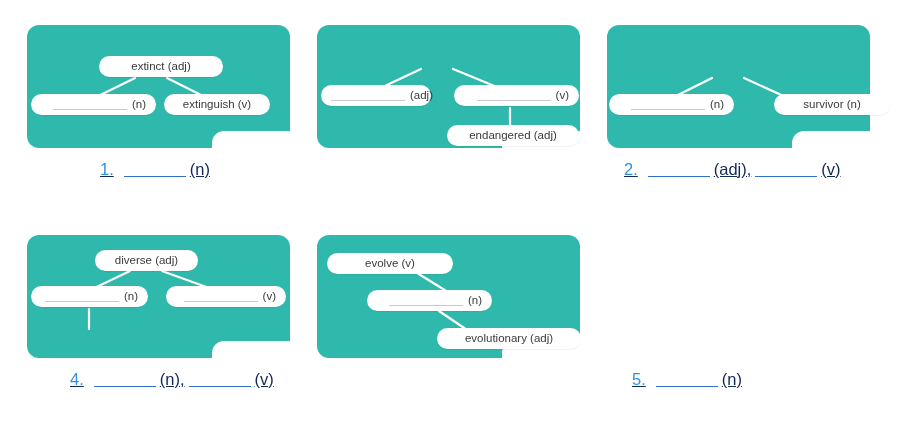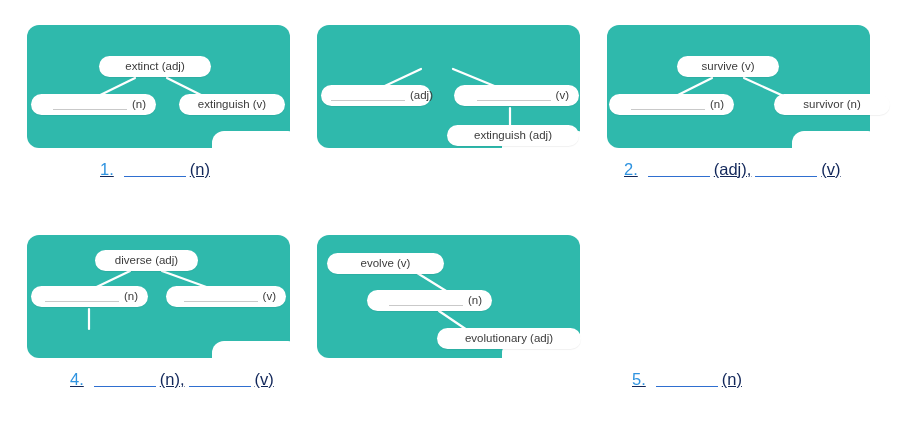--- a/index.html
+++ b/index.html
@@ -132,7 +132,7 @@
         <path d="M108 53 L57 78" stroke="#ffffff" stroke-width="2.2" fill="none" stroke-linecap="round"></path>
         <path d="M140 53 L190 78" stroke="#ffffff" stroke-width="2.2" fill="none" stroke-linecap="round"></path>
       </svg>
-      <div class="pill center" style="left:72px; top:31px; width:112px;">
+      <div class="pill center" style="left:72px; top:31px; width:124px;">
         <span>extinct  (adj)</span>
       </div>
       <div class="pill right" style="left:4px; top:69px; width:125px;">

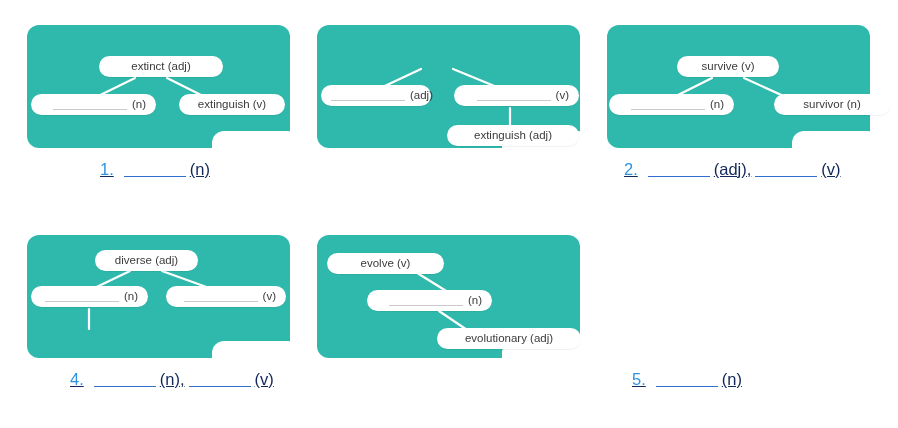--- a/index.html
+++ b/index.html
@@ -177,9 +177,6 @@
         <path d="M105 53 L55 78" stroke="#ffffff" stroke-width="2.2" fill="none" stroke-linecap="round"></path>
         <path d="M137 53 L192 78" stroke="#ffffff" stroke-width="2.2" fill="none" stroke-linecap="round"></path>
       </svg>
-      <div class="pill center" style="left:70px; top:31px; width:102px;">
-        <span>survive  (v)</span>
-      </div>
       <div class="pill right" style="left:2px; top:69px; width:125px;">
         <span class="blank-rule"></span><span class="pos">(n)</span>
       </div>

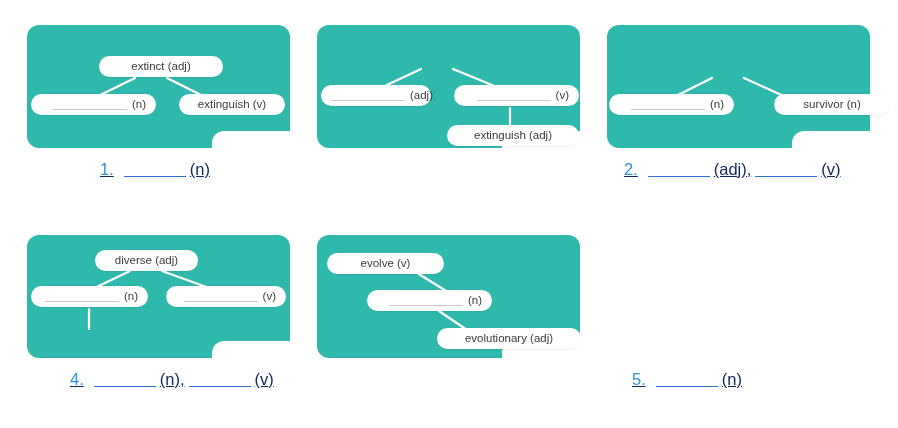--- a/index.html
+++ b/index.html
@@ -138,7 +138,7 @@
       <div class="pill right" style="left:4px; top:69px; width:125px;">
         <span class="blank-rule"></span><span class="pos">(n)</span>
       </div>
-      <div class="pill center" style="left:152px; top:69px; width:106px;">
+      <div class="pill center" style="left:137px; top:69px; width:106px;">
         <span>extinguish (v)</span>
       </div>
     </div>

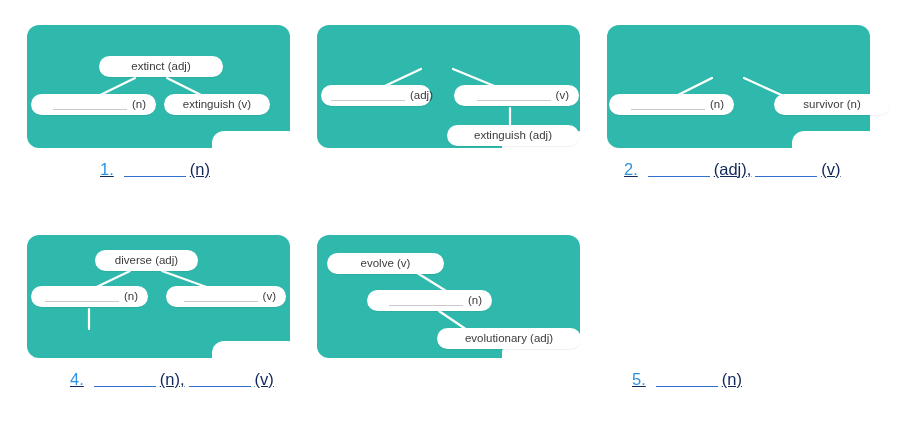--- a/index.html
+++ b/index.html
@@ -162,7 +162,7 @@
         <span class="blank-rule"></span><span class="pos">(v)</span>
       </div>
       <div class="pill center" style="left:130px; top:100px; width:132px;">
-        <span>extinguish (adj)</span>
+        <span>endangered (adj)</span>
       </div>
     </div>
     <div class="answer ans2">

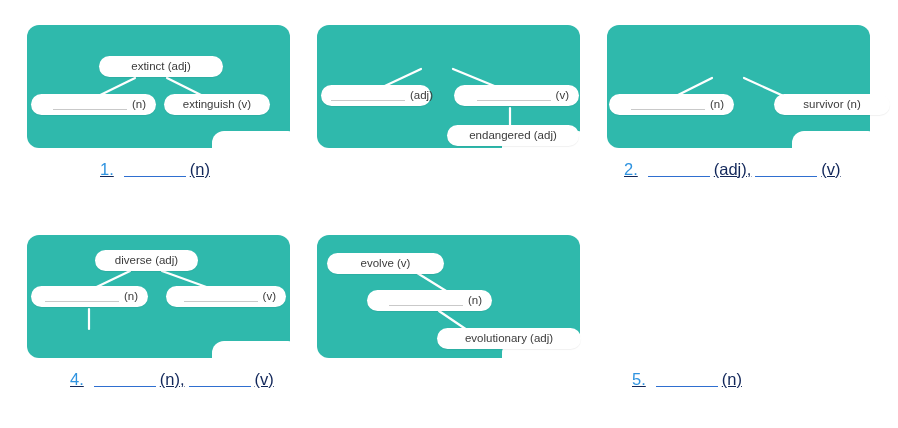--- a/index.html
+++ b/index.html
@@ -217,7 +217,7 @@
         <path d="M97 36 L134 59" stroke="#ffffff" stroke-width="2.2" fill="none" stroke-linecap="round"></path>
         <path d="M122 76 L156 99" stroke="#ffffff" stroke-width="2.2" fill="none" stroke-linecap="round"></path>
       </svg>
-      <div class="pill center" style="left:10px; top:18px; width:117px;">
+      <div class="pill center" style="left:10px; top:18px; width:126px;">
         <span>evolve (v)</span>
       </div>
       <div class="pill right" style="left:50px; top:55px; width:125px;">

